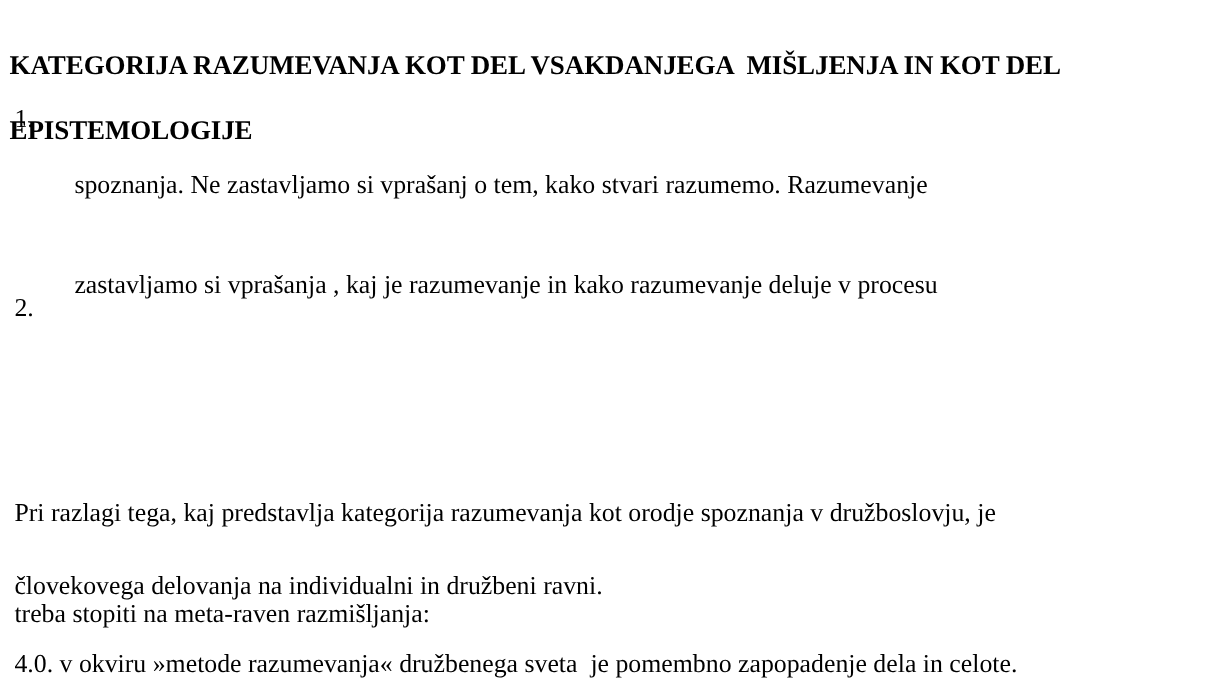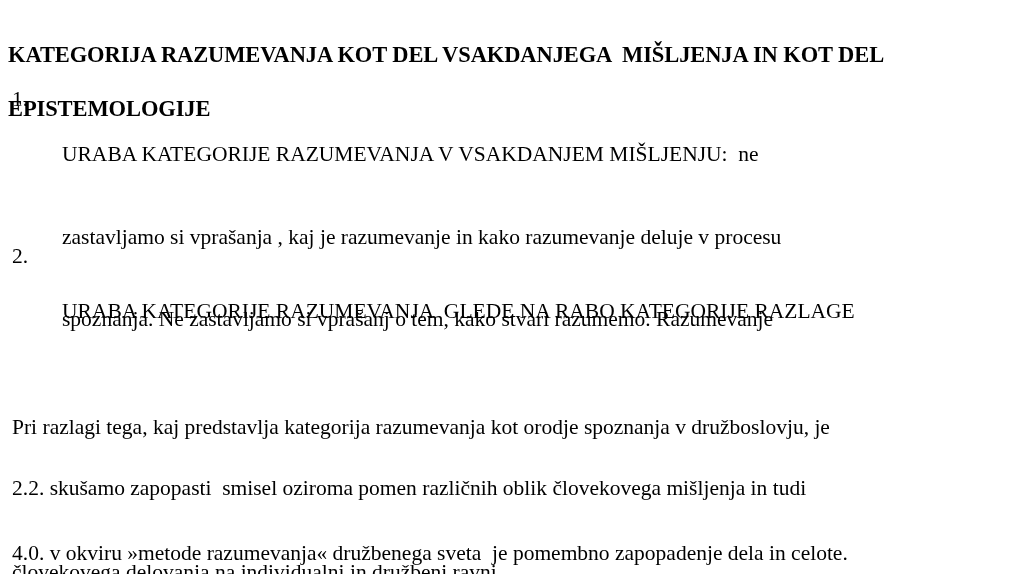--- a/index.html
+++ b/index.html
@@ -74,7 +74,6 @@
   <div class="numbered" style="top:86px;">
     <span class="num">1.</span>
     <div class="body">
-      <span class="line">URABA KATEGORIJE RAZUMEVANJA V VSAKDANJEM MIŠLJENJU:  ne</span>
       <span class="line">zastavljamo si vprašanja , kaj je razumevanje in kako razumevanje deluje v procesu</span>
       <span class="line">spoznanja. Ne zastavljamo si vprašanj o tem, kako stvari razumemo. Razumevanje</span>
     </div>

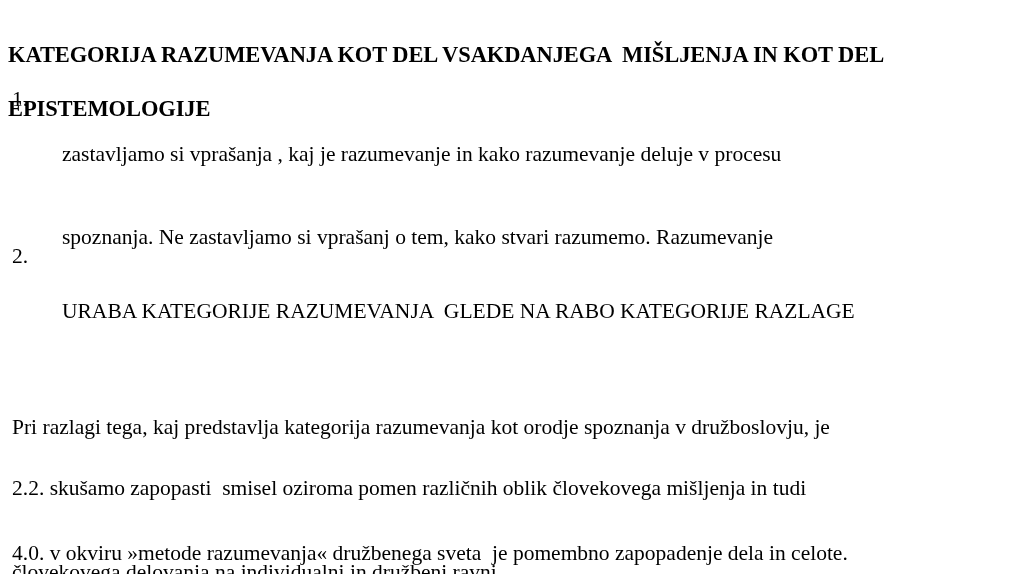--- a/index.html
+++ b/index.html
@@ -74,8 +74,8 @@
   <div class="numbered" style="top:86px;">
     <span class="num">1.</span>
     <div class="body">
+      <span class="line">spoznanja. Ne zastavljamo si vprašanj o tem, kako stvari razumemo. Razumevanje</span>
       <span class="line">zastavljamo si vprašanja , kaj je razumevanje in kako razumevanje deluje v procesu</span>
-      <span class="line">spoznanja. Ne zastavljamo si vprašanj o tem, kako stvari razumemo. Razumevanje</span>
     </div>
   </div>
 

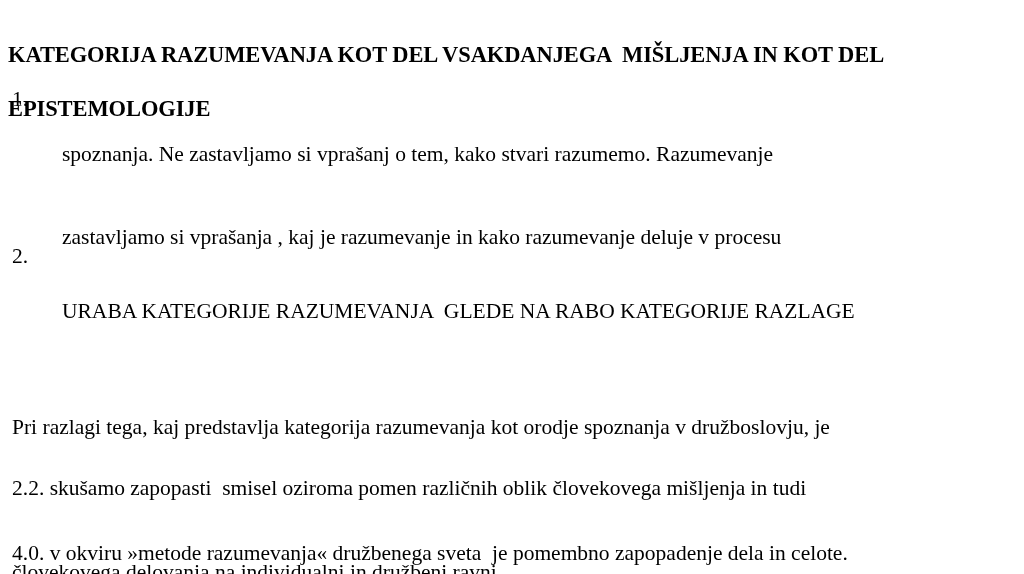--- a/index.html
+++ b/index.html
@@ -82,7 +82,6 @@
   <div class="numbered" style="top:243px;">
     <span class="num">2.</span>
     <div class="body">
-      <span class="line">URABA KATEGORIJE RAZUMEVANJA  GLEDE NA RABO KATEGORIJE RAZLAGE</span>
     </div>
   </div>
 

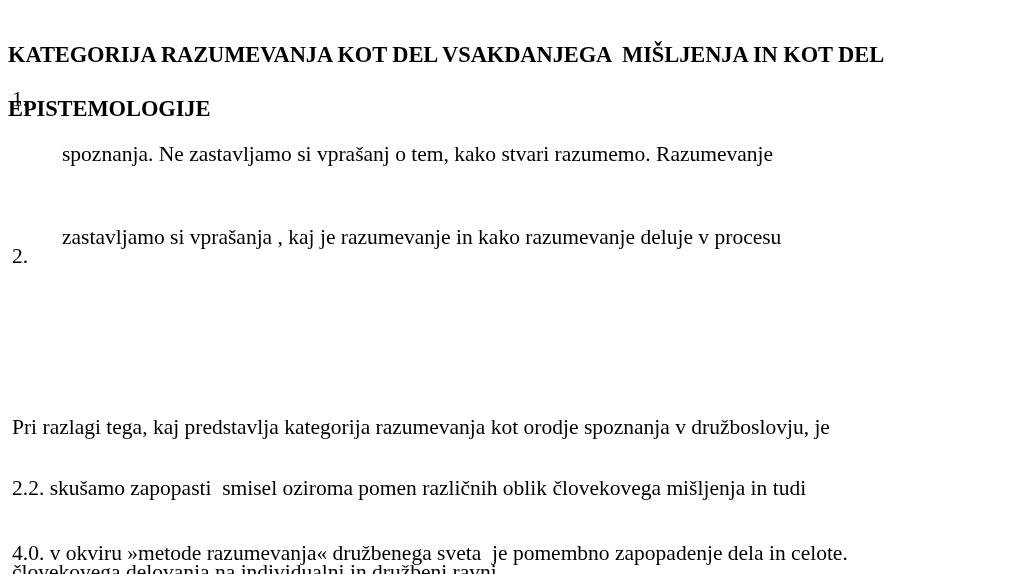--- a/index.html
+++ b/index.html
@@ -90,7 +90,6 @@
   </div>
 
   <div class="para" style="top:418px;">
-    <span class="line">2.2. skušamo zapopasti  smisel oziroma pomen različnih oblik človekovega mišljenja in tudi</span>
     <span class="line">človekovega delovanja na individualni in družbeni ravni.</span>
   </div>
 

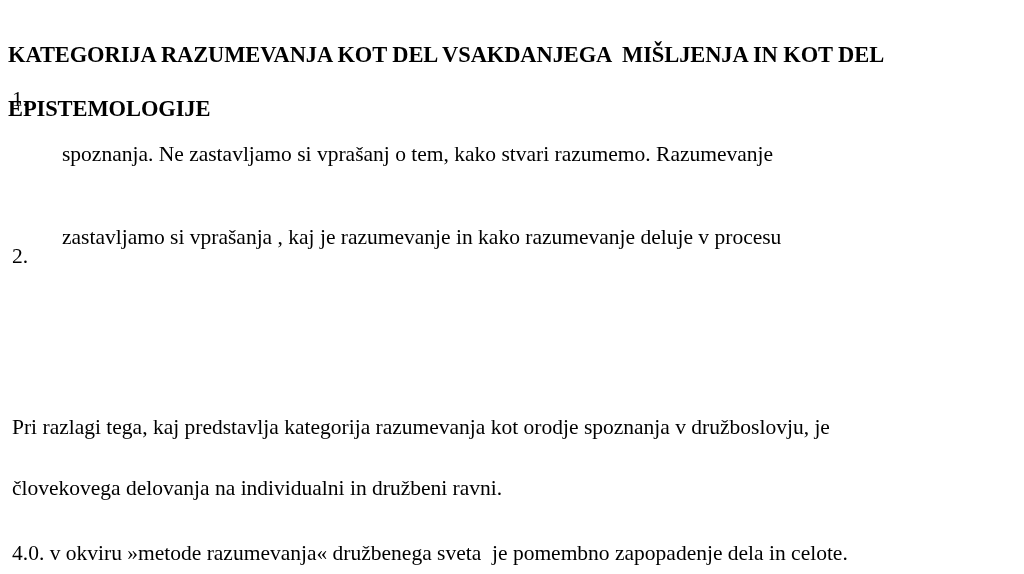--- a/index.html
+++ b/index.html
@@ -87,6 +87,7 @@
 
   <div class="para" style="top:357px;">
     <span class="line">Pri razlagi tega, kaj predstavlja kategorija razumevanja kot orodje spoznanja v družboslovju, je</span>
+    <span class="line">treba stopiti na meta-raven razmišljanja:</span>
   </div>
 
   <div class="para" style="top:418px;">

